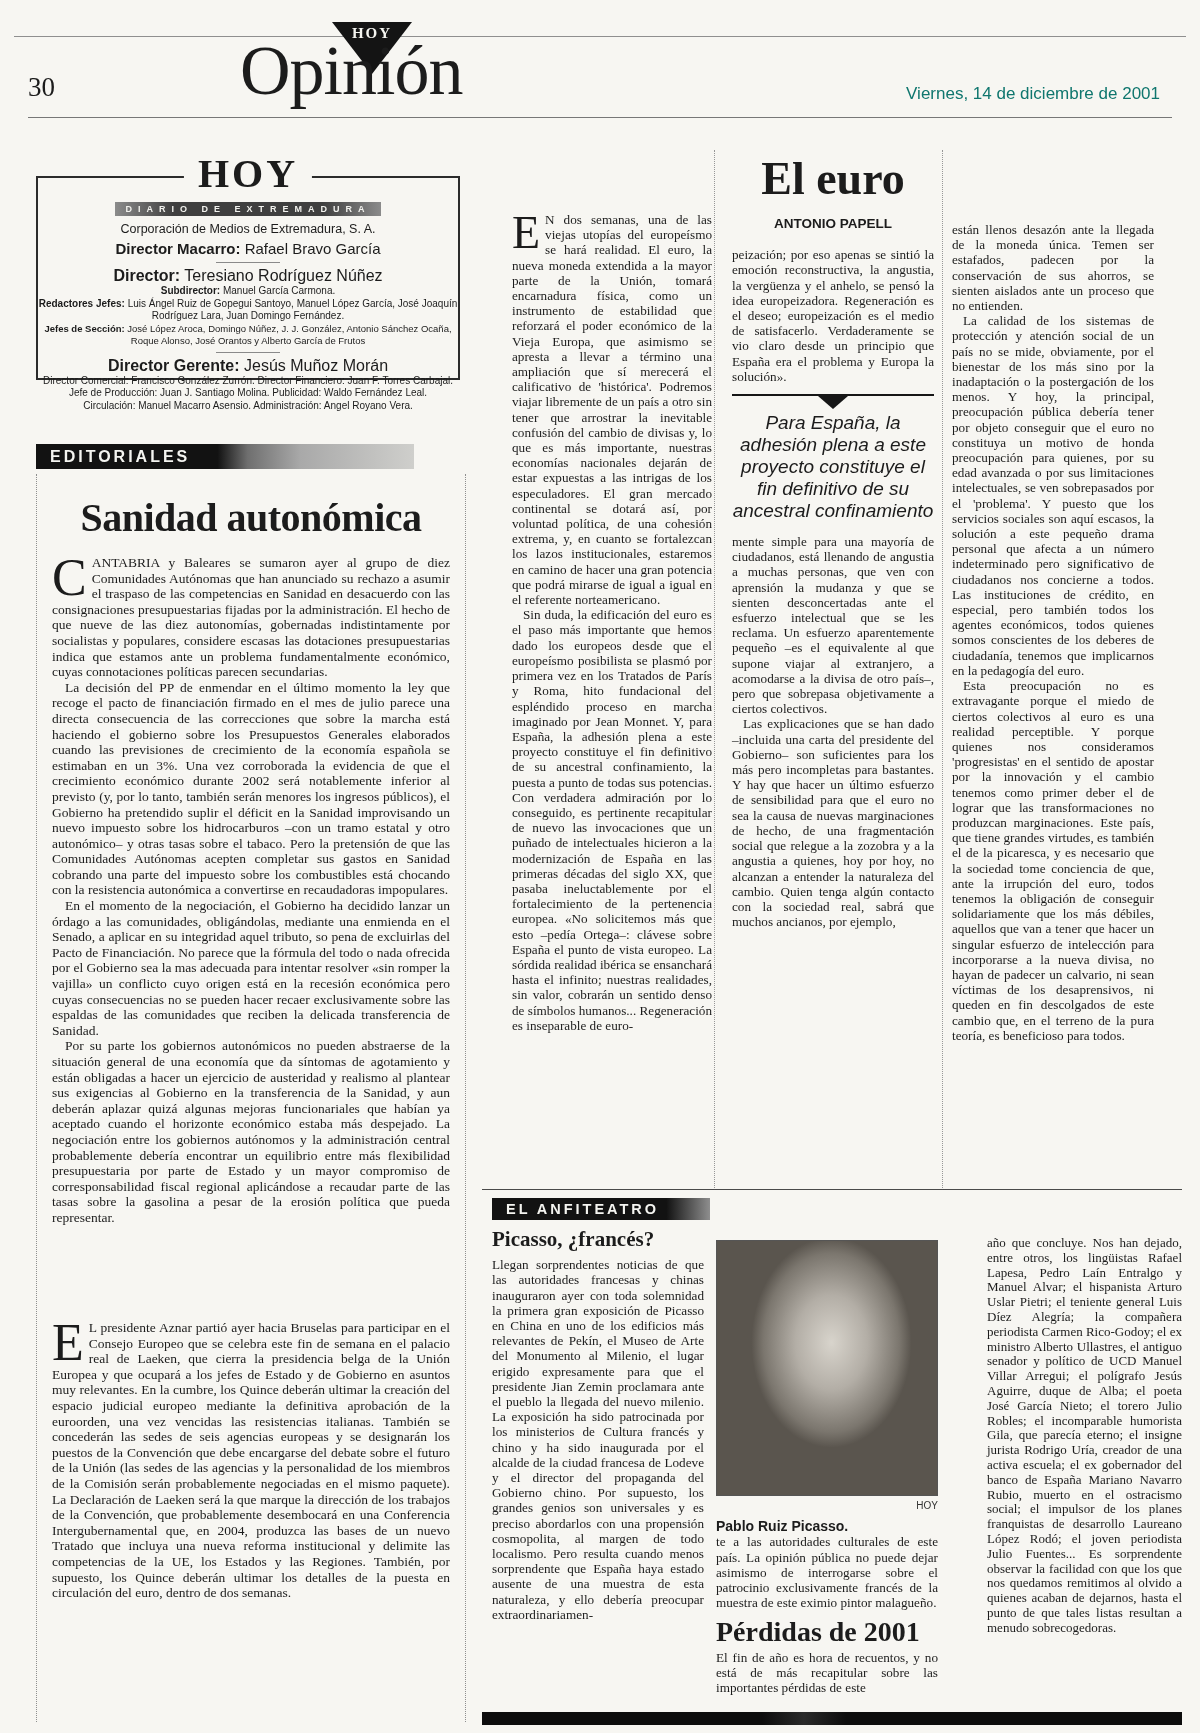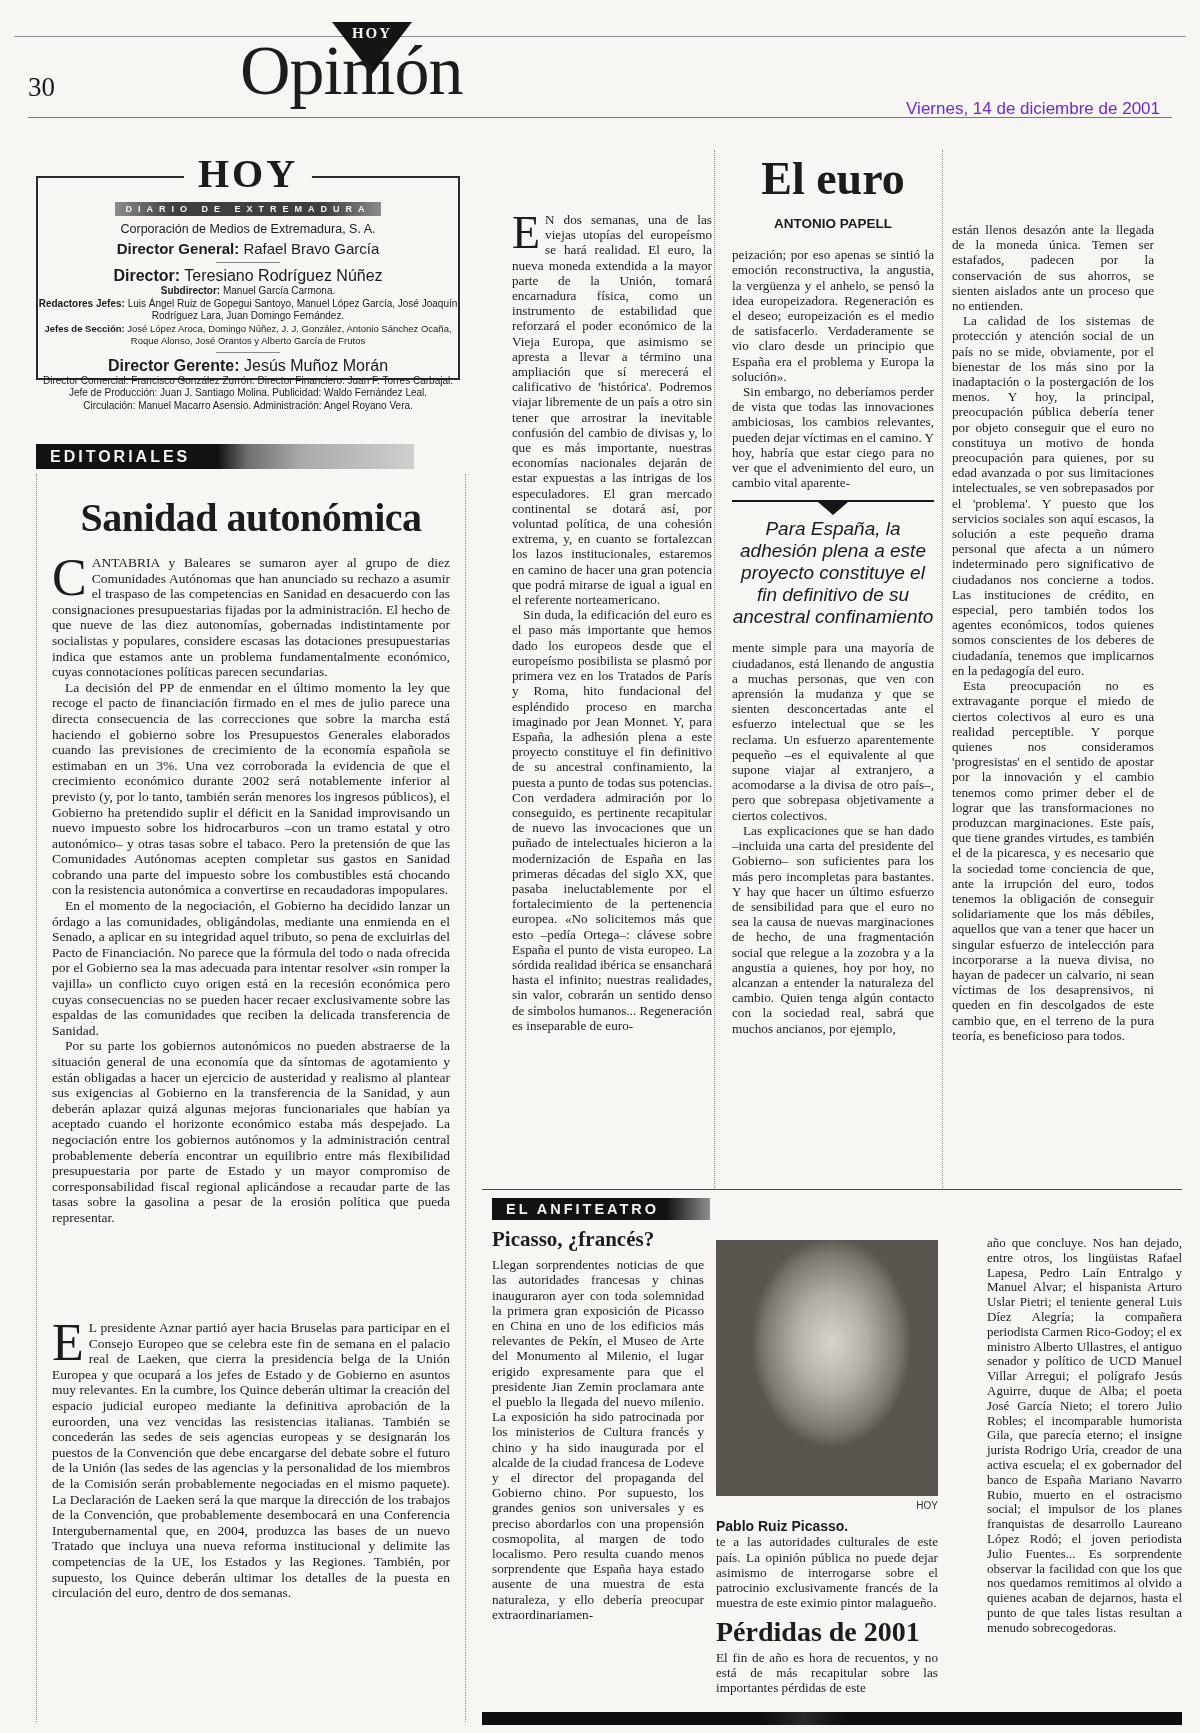--- a/index.html
+++ b/index.html
@@ -23,7 +23,7 @@
     position:absolute; left:240px; top:36px; font-size:70px; font-weight:normal;
     letter-spacing:-1px; line-height:1;
   }
-  .edition-date { position:absolute; right:40px; top:99px; font-size:17px; font-family:"Liberation Sans",sans-serif; color:#6d28d9; }
+  .edition-date { position:absolute; right:40px; top:84px; font-size:17px; font-family:"Liberation Sans",sans-serif; color:#0f766e; }
   .header-rule { position:absolute; left:28px; right:28px; top:117px; border-top:1.5px solid #777; }
 
   

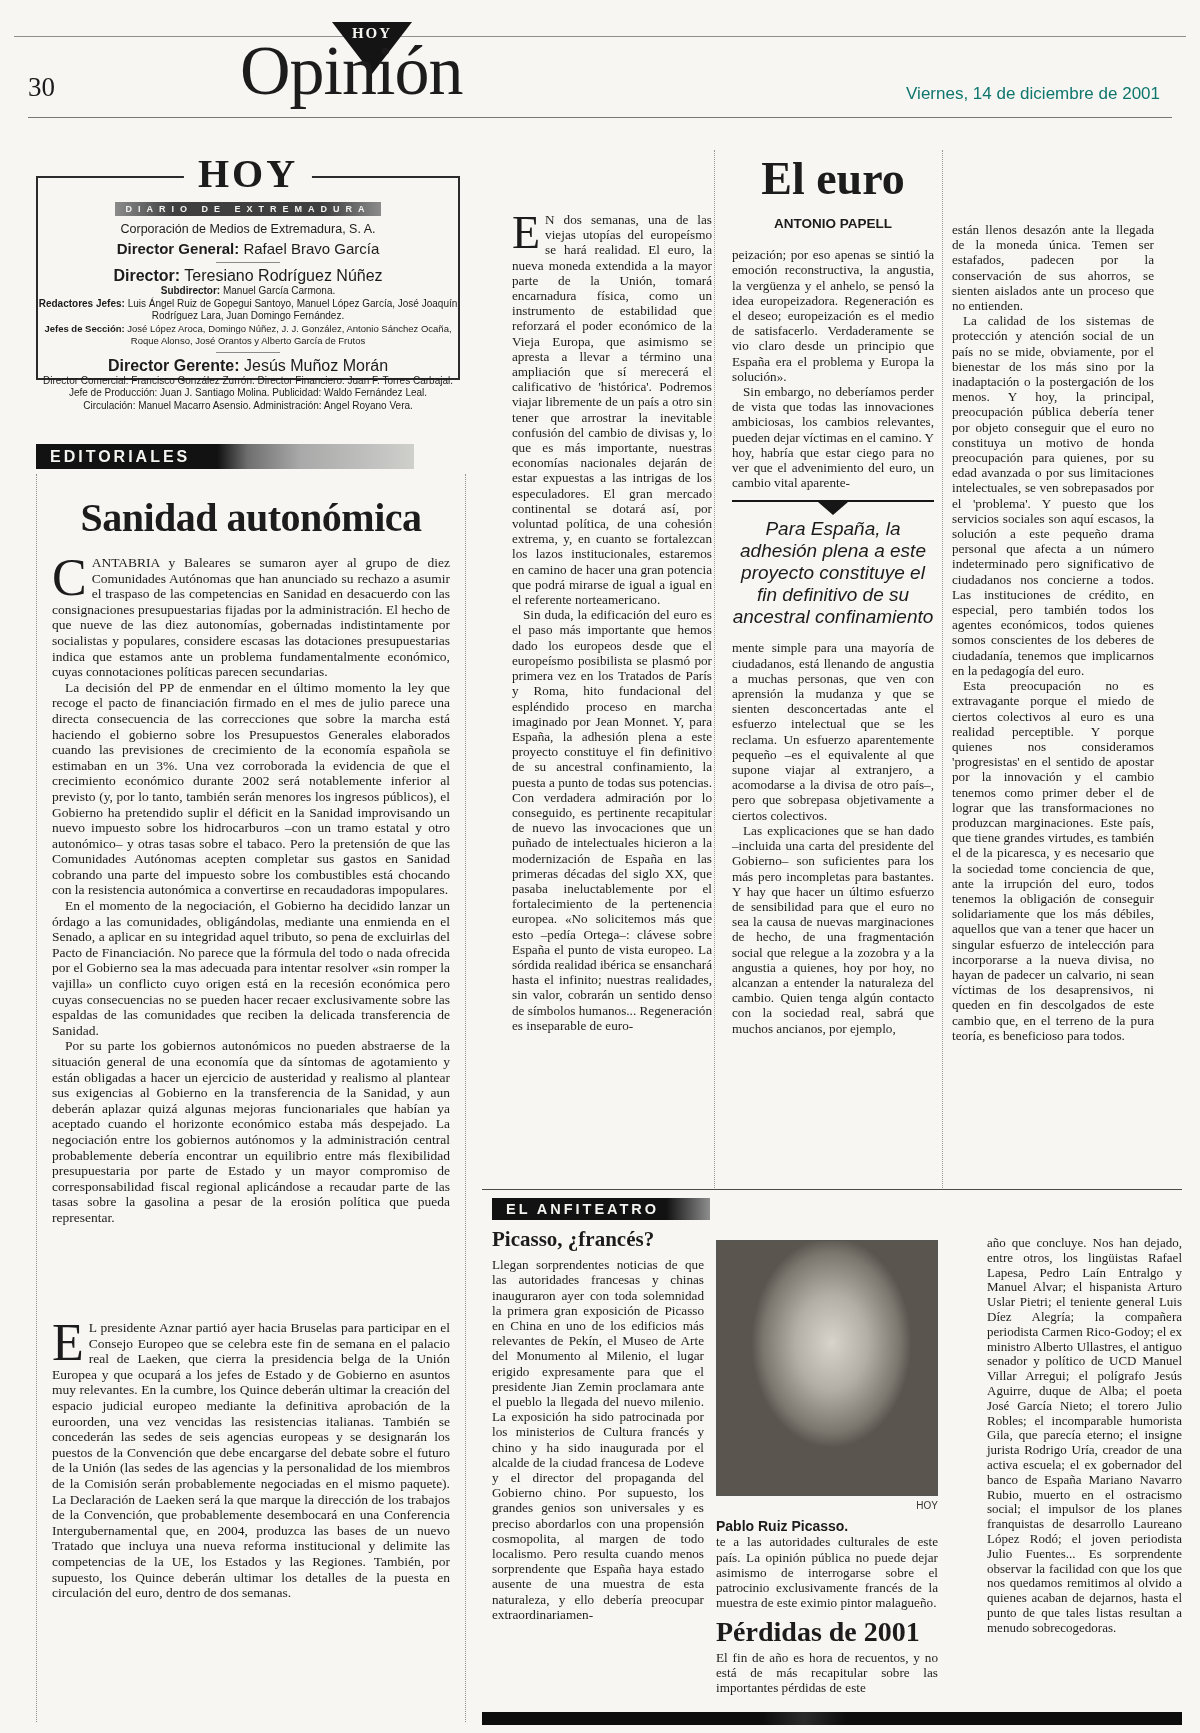--- a/index.html
+++ b/index.html
@@ -127,7 +127,7 @@
     <div class="mast-tagline">DIARIO DE EXTREMADURA</div>
     <div class="mast-company">Corporación de Medios de Extremadura, S. A.</div>
     <div class="mast-dg">
-      <b>Director General:</b>
+      <b>Director Macarro:</b>
       <span>Rafael Bravo García</span>
     </div>
     <div class="mast-div"></div>

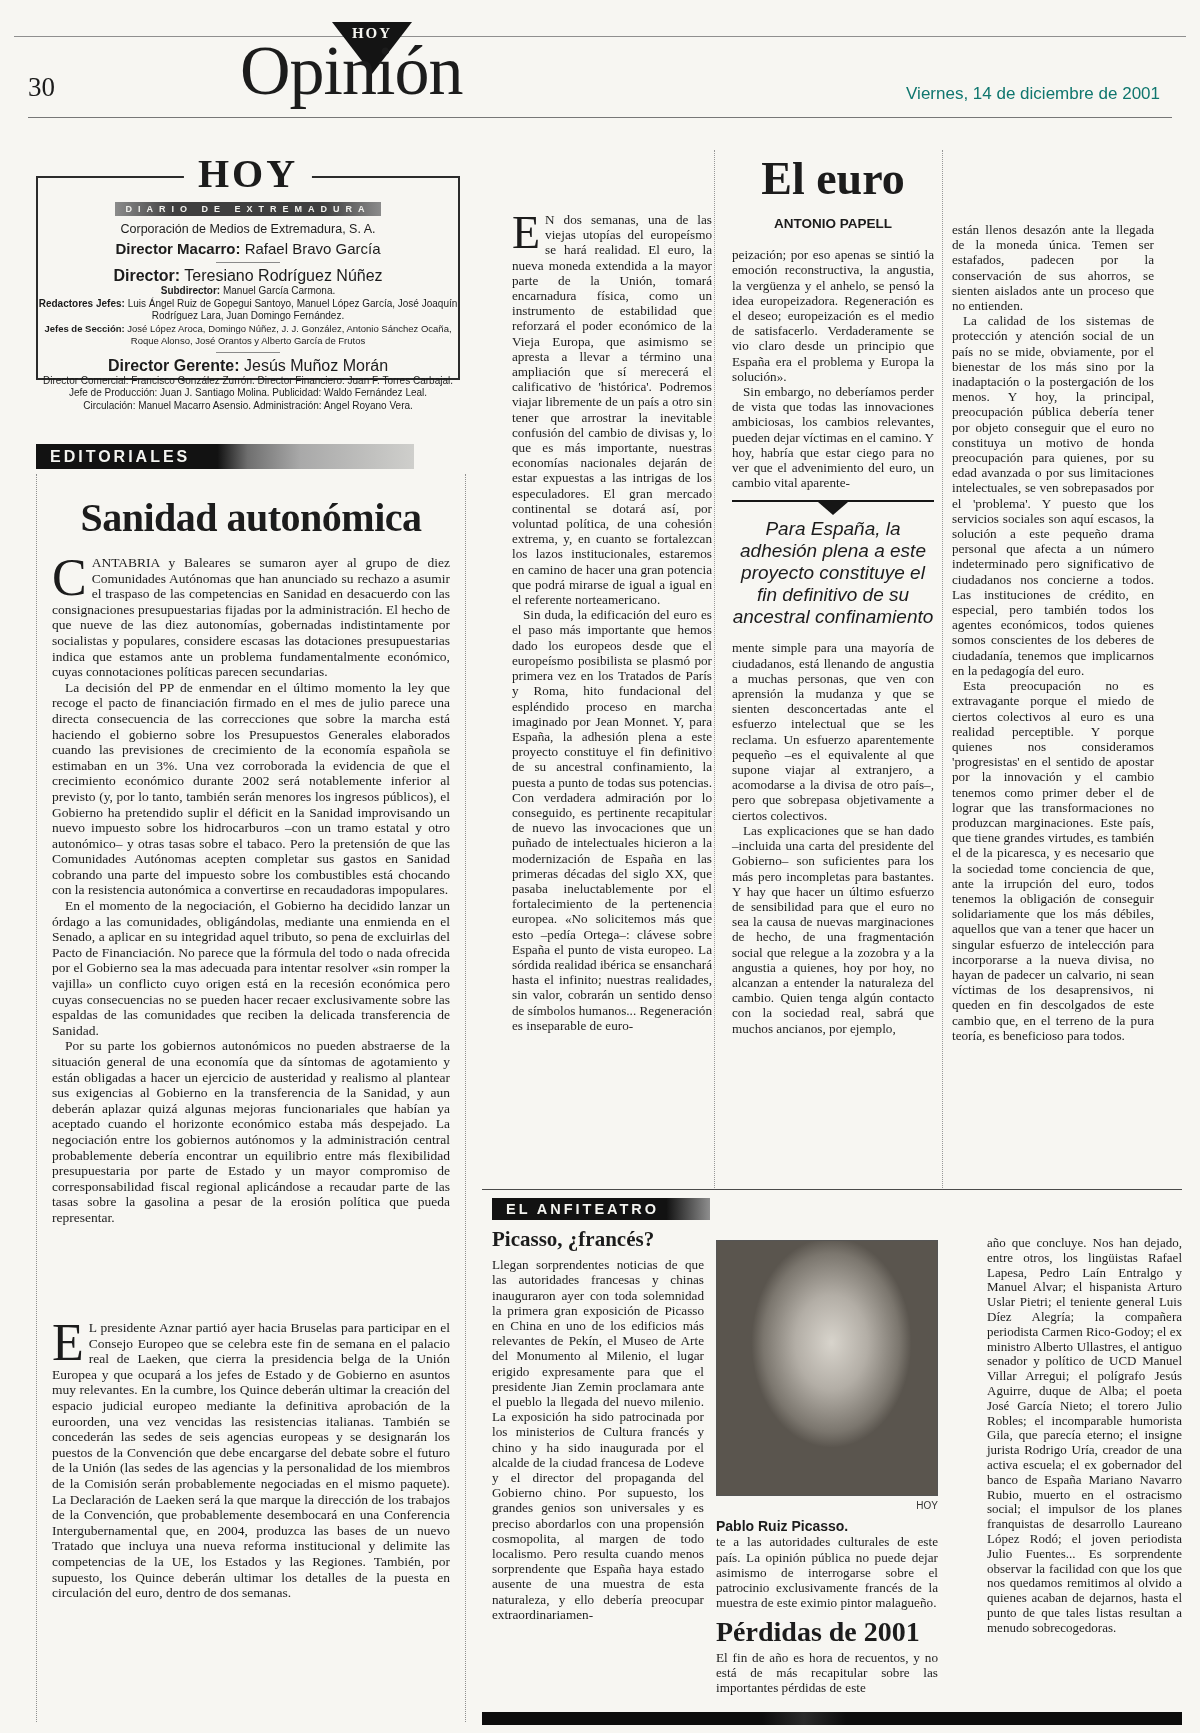--- a/index.html
+++ b/index.html
@@ -192,7 +192,6 @@
       <h1 class="euro-title">El euro</h1>
       <div class="euro-byline">ANTONIO PAPELL</div>
       <p>peización; por eso apenas se sintió la emoción reconstructiva, la angustia, la vergüenza y el anhelo, se pensó la idea europeizadora. Regeneración es el deseo; europeización es el medio de satisfacerlo. Verdaderamente se vio claro desde un principio que España era el problema y Europa la solución».</p>
-      <p class="indent">Sin embargo, no deberíamos perder de vista que todas las innovaciones ambiciosas, los cambios relevantes, pueden dejar víctimas en el camino. Y hoy, habría que estar ciego para no ver que el advenimiento del euro, un cambio vital aparente-</p>
       <div class="pq">
         <span class="pq-tri"></span>
         <div class="pq-text">Para España, la adhesión plena a este proyecto constituye el fin definitivo de su ancestral confinamiento</div>

